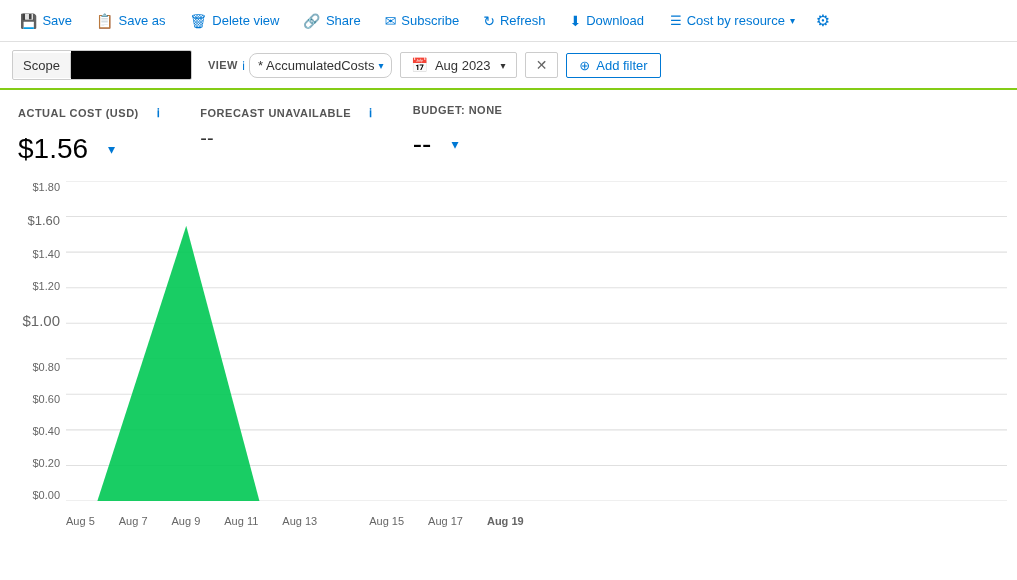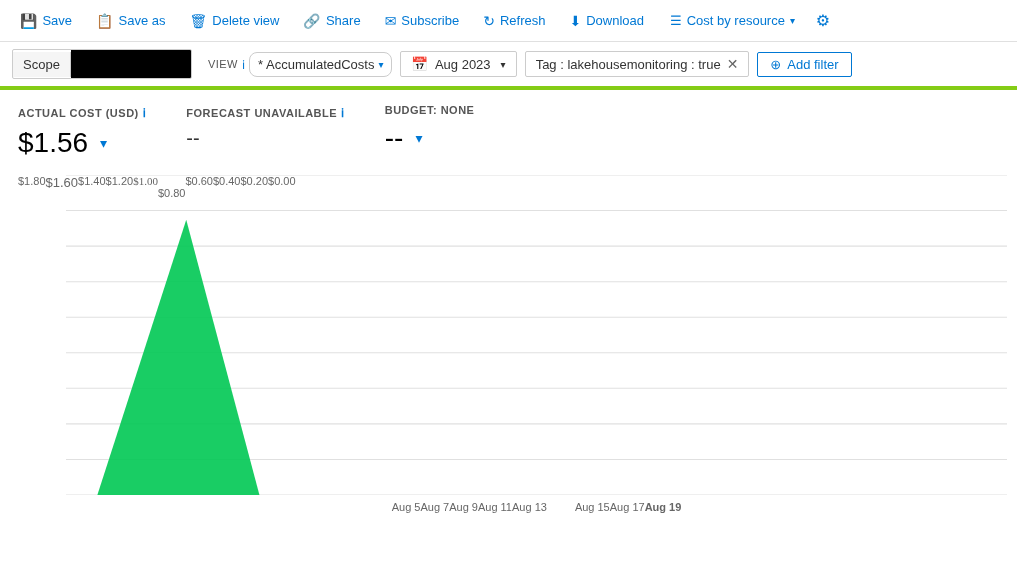--- a/index.html
+++ b/index.html
@@ -32,7 +32,7 @@
     
     .filter-bar {
       display: flex; align-items: center; gap: 8px;
-      padding: 8px 12px; border-bottom: 4px solid #84cc16;
+      padding: 8px 12px; border-bottom: 2px solid #84cc16;
       background: #fff; height: 48px;
     }
     .scope-group {

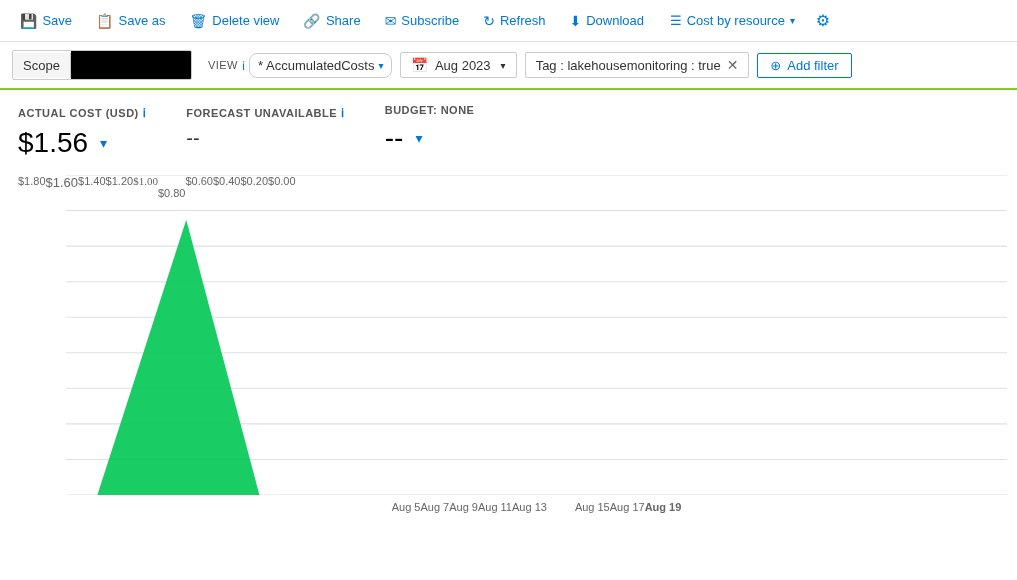--- a/index.html
+++ b/index.html
@@ -45,7 +45,7 @@
       width: 120px; height: 28px; background: #000;
     }
     .view-group { display: flex; align-items: center; gap: 4px; margin-left: 8px; }
-    .view-label { font-size: 11px; color: #555; font-weight: 400; letter-spacing: 0.5px; }
+    .view-label { font-size: 11px; color: #555; font-weight: 700; letter-spacing: 0.5px; }
     .info-icon { color: #0078d4; font-size: 12px; cursor: pointer; }
     .view-dropdown {
       display: flex; align-items: center; gap: 4px;

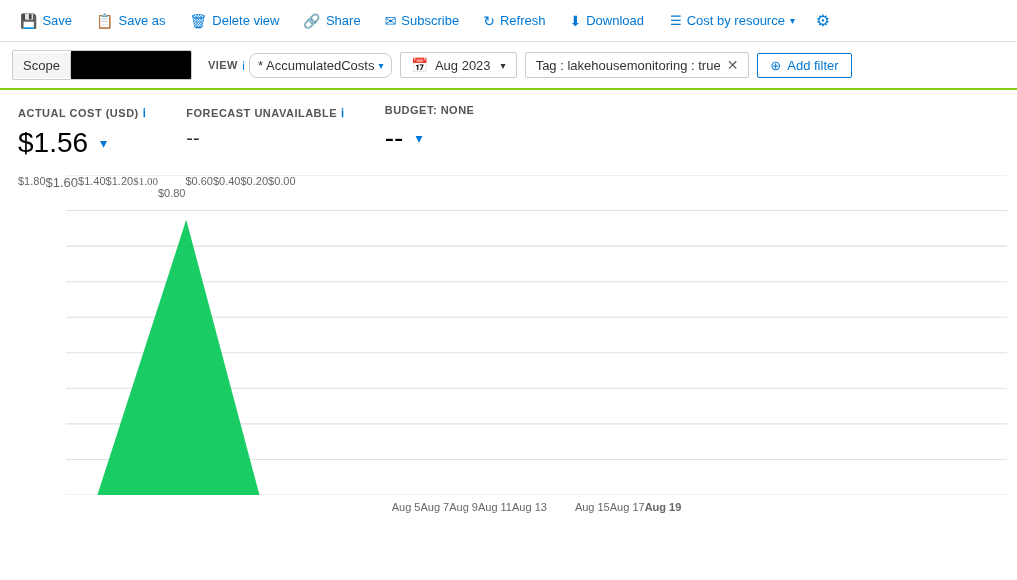--- a/index.html
+++ b/index.html
@@ -151,7 +151,6 @@
   </div>
 
   <div class="tag-filter">
-    <span>Tag : lakehousemonitoring : true</span>
     <span class="tag-close">✕</span>
   </div>
 

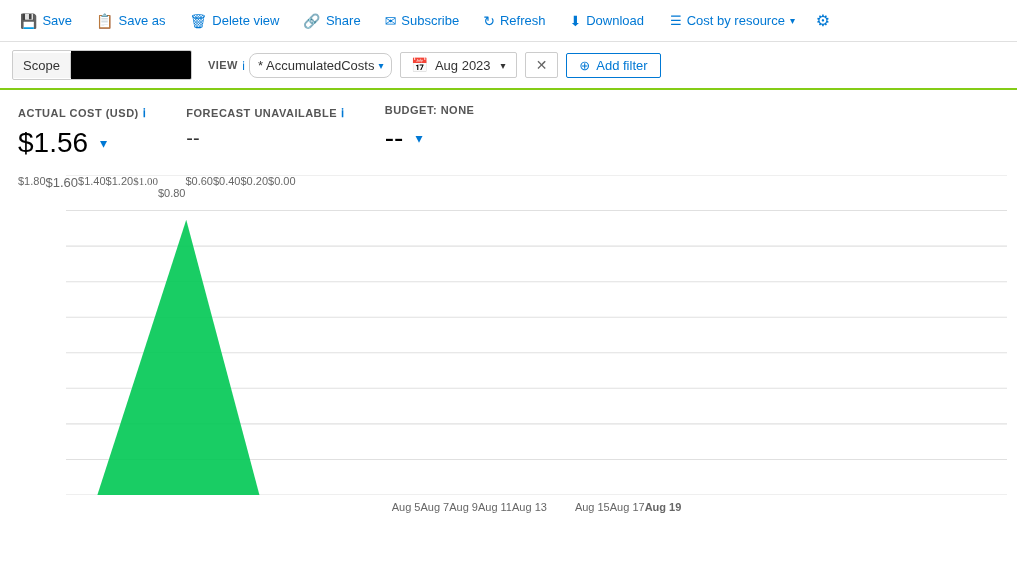--- a/index.html
+++ b/index.html
@@ -77,7 +77,7 @@
     }
     .metric-label {
       font-size: 11px; font-weight: 600; color: #555; letter-spacing: 0.5px; text-transform: uppercase;
-      display: flex; align-items: center; gap: 4px;
+      display: flex; align-items: center; gap: 18px;
     }
     .metric-value {
       font-size: 28px; font-weight: 300; color: #000; display: flex; align-items: center; gap: 12px; margin-top: 6px;

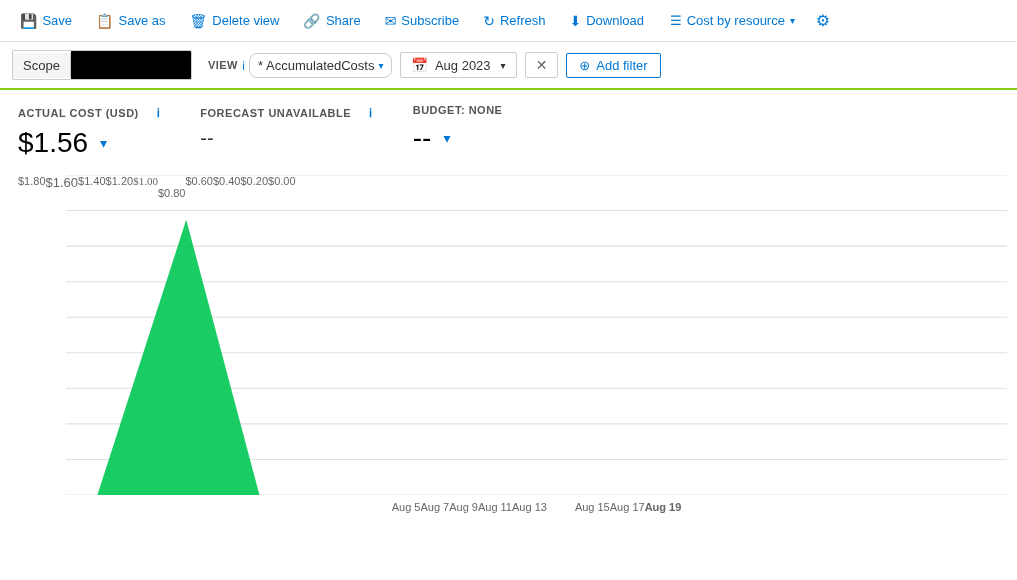--- a/index.html
+++ b/index.html
@@ -80,7 +80,7 @@
       display: flex; align-items: center; gap: 18px;
     }
     .metric-value {
-      font-size: 28px; font-weight: 300; color: #000; display: flex; align-items: center; gap: 12px; margin-top: 6px;
+      font-size: 28px; font-weight: 300; color: #000; display: flex; align-items: center; gap: 20px; margin-top: 12px;
     }
     .metric-dash { font-size: 20px; color: #333; margin-top: 6px; }
     .chevron-down { font-size: 14px; color: #0078d4; cursor: pointer; }

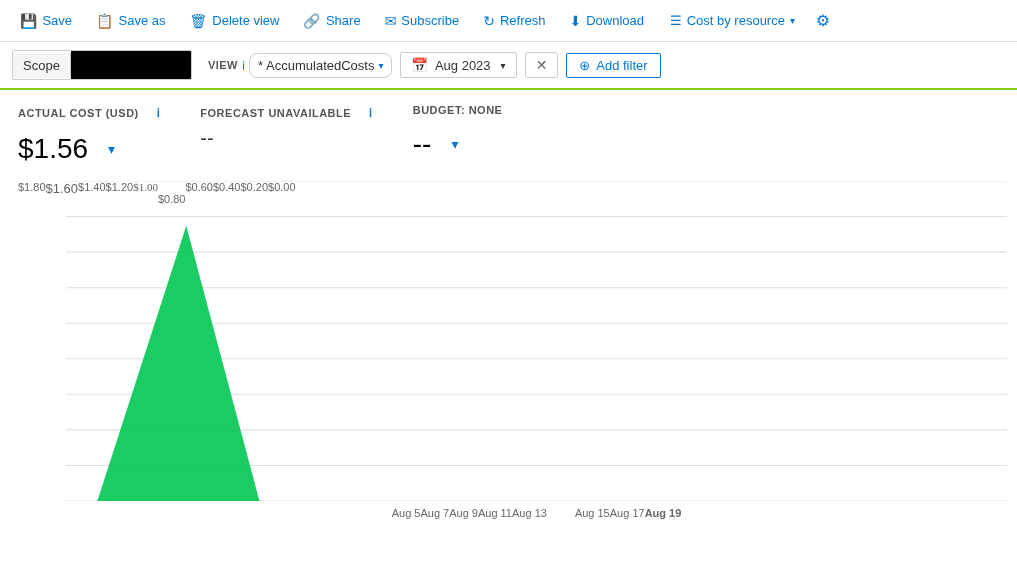--- a/index.html
+++ b/index.html
@@ -191,7 +191,7 @@
 
 <div style="position: relative; height: 360px; margin: 0 0 0 0;">
 
-  <div style="position: absolute; left: 18px; top: 8px; bottom: 32px; display: flex; justify-content: space-between; width: 42px;">
+  <div style="position: absolute; left: 18px; top: 8px; bottom: 32px; display: flex; flex-direction: column; justify-content: space-between; width: 42px;">
     <span class="y-label" style="font-size:11px; color:#666; text-align:right;">$1.80</span>
     <span class="y-label" style="font-size:13px; color:#666; text-align:right;">$1.60</span>
     <span class="y-label" style="font-size:11px; color:#666; text-align:right;">$1.40</span>

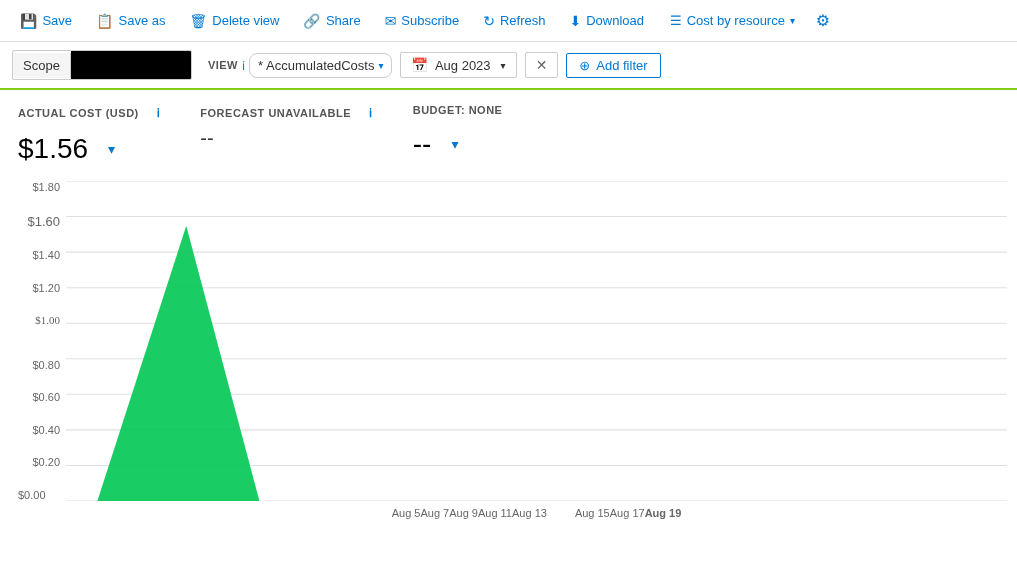--- a/index.html
+++ b/index.html
@@ -196,7 +196,7 @@
     <span class="y-label" style="font-size:13px; color:#666; text-align:right;">$1.60</span>
     <span class="y-label" style="font-size:11px; color:#666; text-align:right;">$1.40</span>
     <span class="y-label" style="font-size:11px; color:#666; text-align:right;">$1.20</span>
-    <span class="y-label" style="font-size:11px; color:#666; text-align:right;font-family:Liberation Serif, serif;">$1.00</span>
+    <span class="y-label" style="font-size:15px; color:#666; text-align:right;">$1.00</span>
     <span class="y-label" style="font-size:11px; color:#666; text-align:right;margin-top:12px;">$0.80</span>
     <span class="y-label" style="font-size:11px; color:#666; text-align:right;">$0.60</span>
     <span class="y-label" style="font-size:11px; color:#666; text-align:right;">$0.40</span>

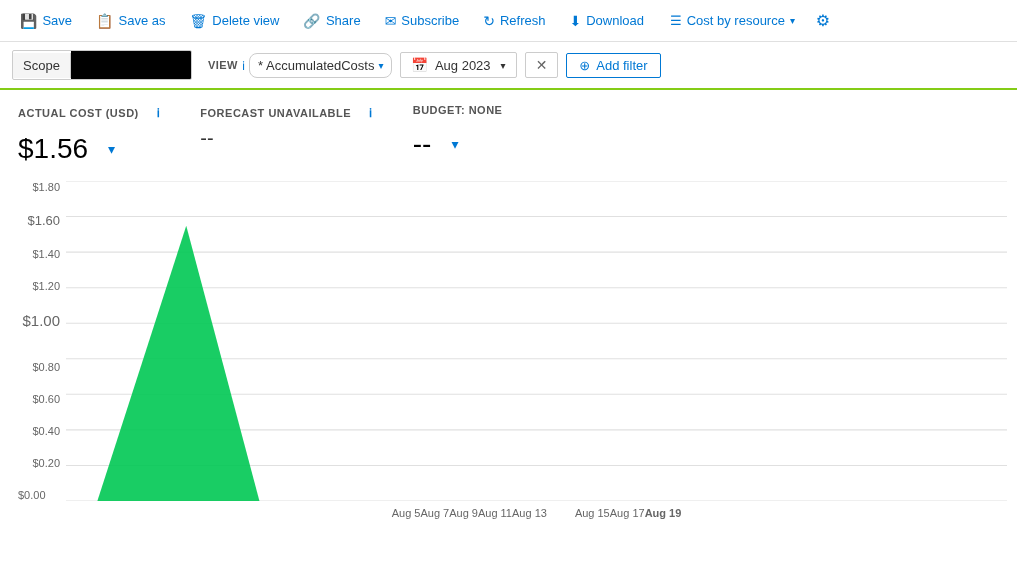--- a/index.html
+++ b/index.html
@@ -201,7 +201,7 @@
     <span class="y-label" style="font-size:11px; color:#666; text-align:right;">$0.60</span>
     <span class="y-label" style="font-size:11px; color:#666; text-align:right;">$0.40</span>
     <span class="y-label" style="font-size:11px; color:#666; text-align:right;">$0.20</span>
-    <span class="y-label" style="font-size:11px; color:#666; text-align:left;">$0.00</span>
+    <span class="y-label" style="font-size:11px; color:#666; text-align:right;">$0.00</span>
   </div>
 
   <div style="position: absolute; left: 66px; right: 10px; top: 8px; bottom: 32px;">

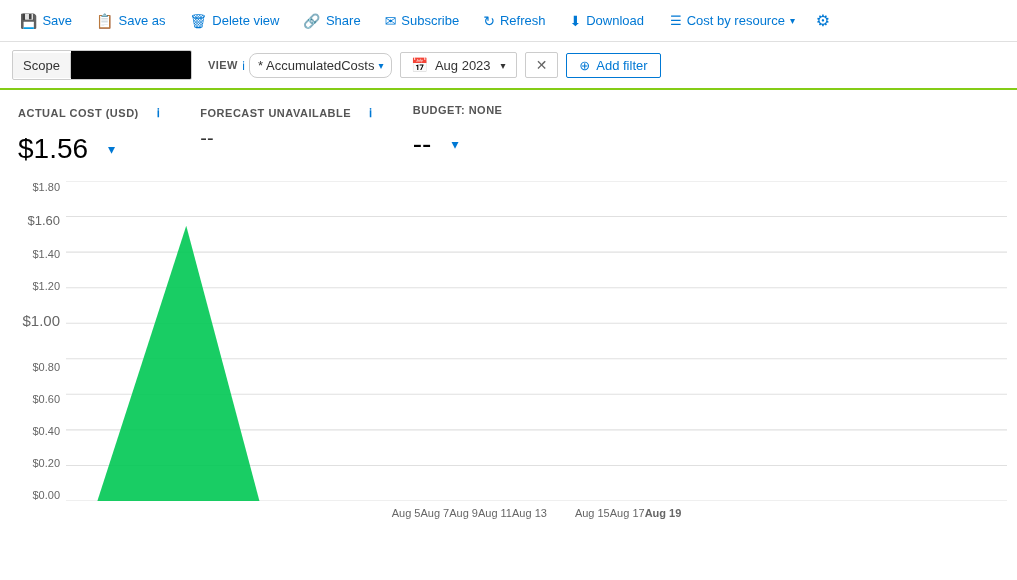--- a/index.html
+++ b/index.html
@@ -222,7 +222,7 @@
     </svg>
   </div>
 
-  <div style="position: absolute; left: 66px; right: 10px; bottom: 14px; display: flex; justify-content: center;">
+  <div style="position: absolute; left: 66px; right: 10px; bottom: 6px; display: flex; justify-content: flex-start; gap: 24px;">
     <span class="x-label" style="font-size:11px; color:#666;">Aug 5</span>
     <span class="x-label" style="font-size:11px; color:#666;">Aug 7</span>
     <span class="x-label" style="font-size:11px; color:#666;">Aug 9</span>

